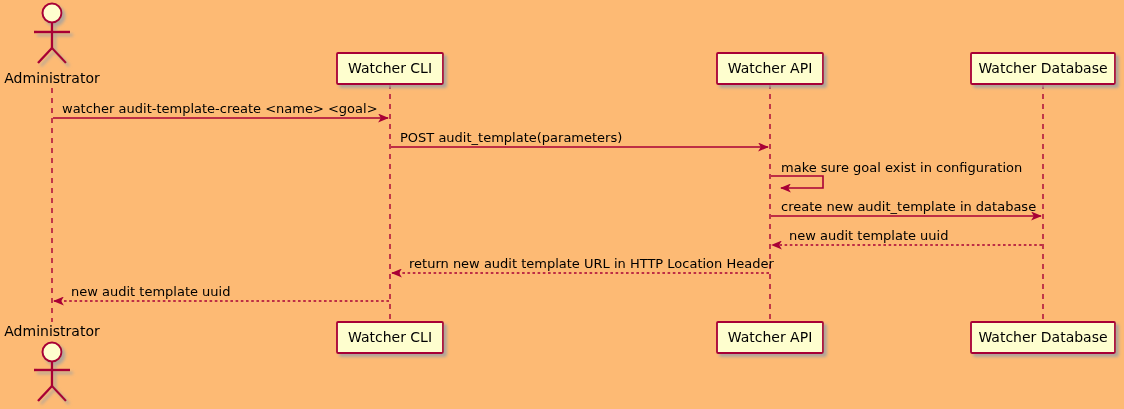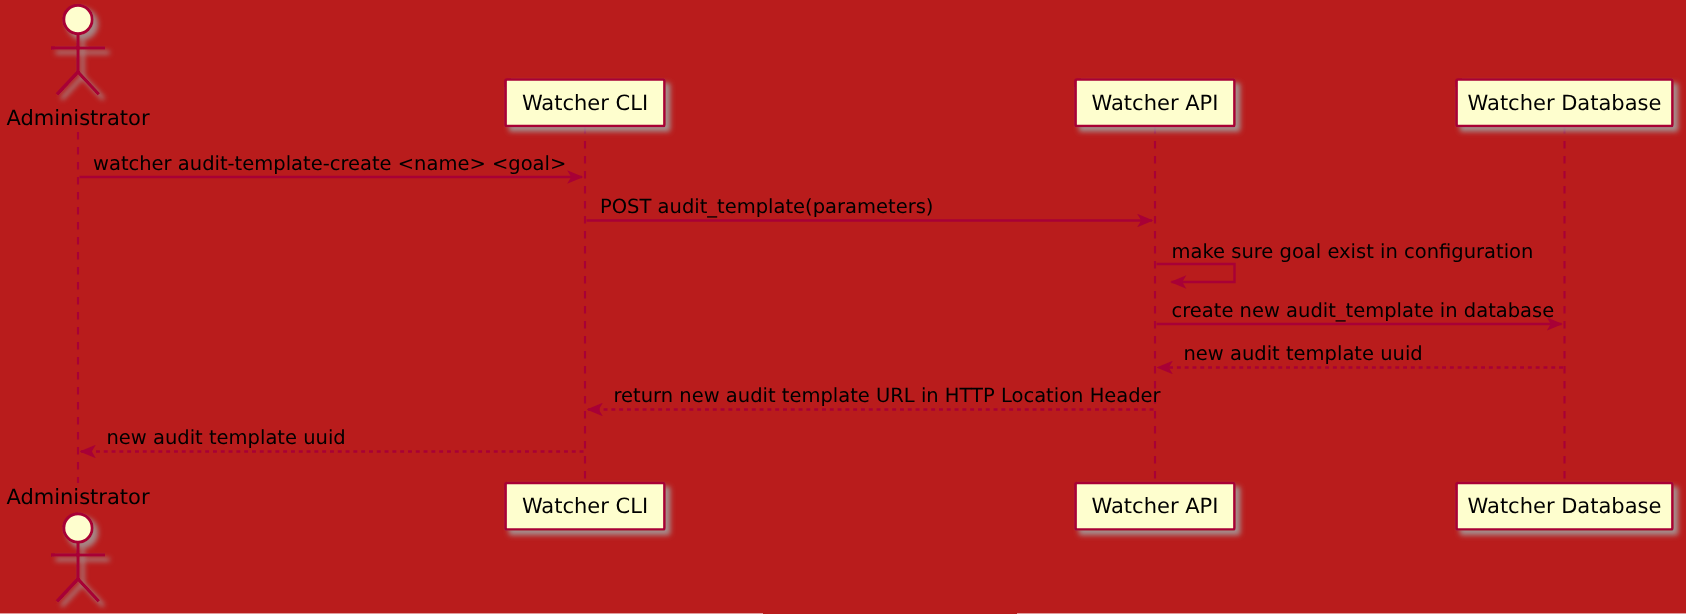--- a/index.html
+++ b/index.html
@@ -15,7 +15,7 @@
     position: relative;
     width: 1124px;
     height: 409px;
-    background: #b91c1c;
+    background: #fdba74;
     overflow: hidden;
   }
   svg#seq-svg {

